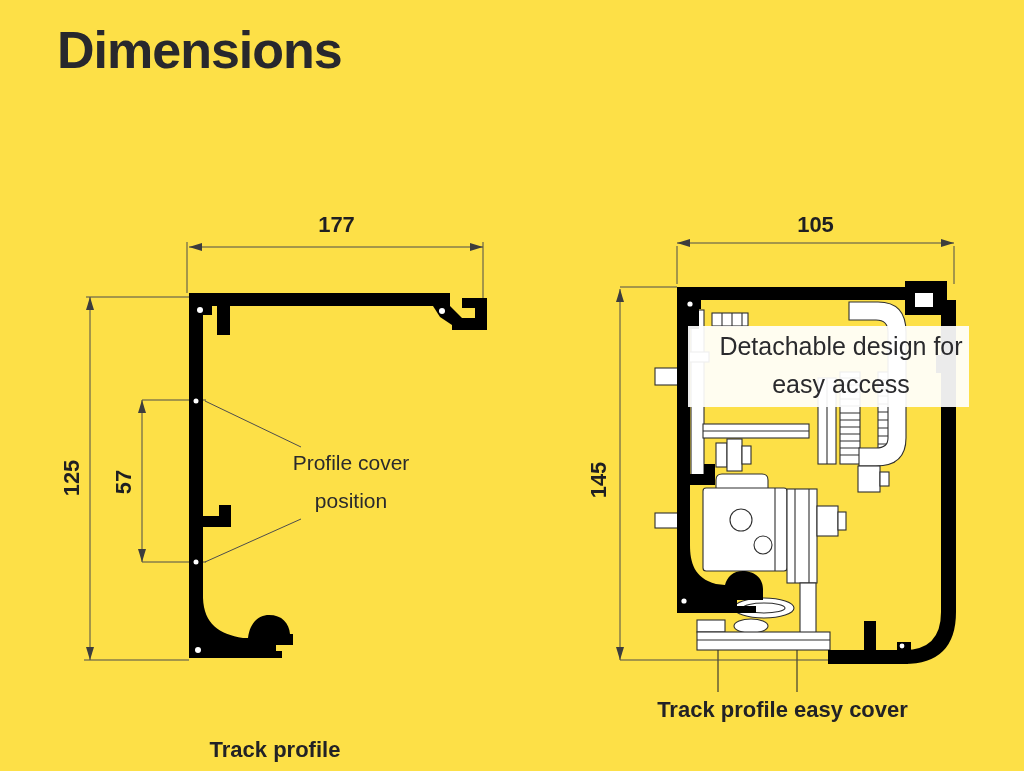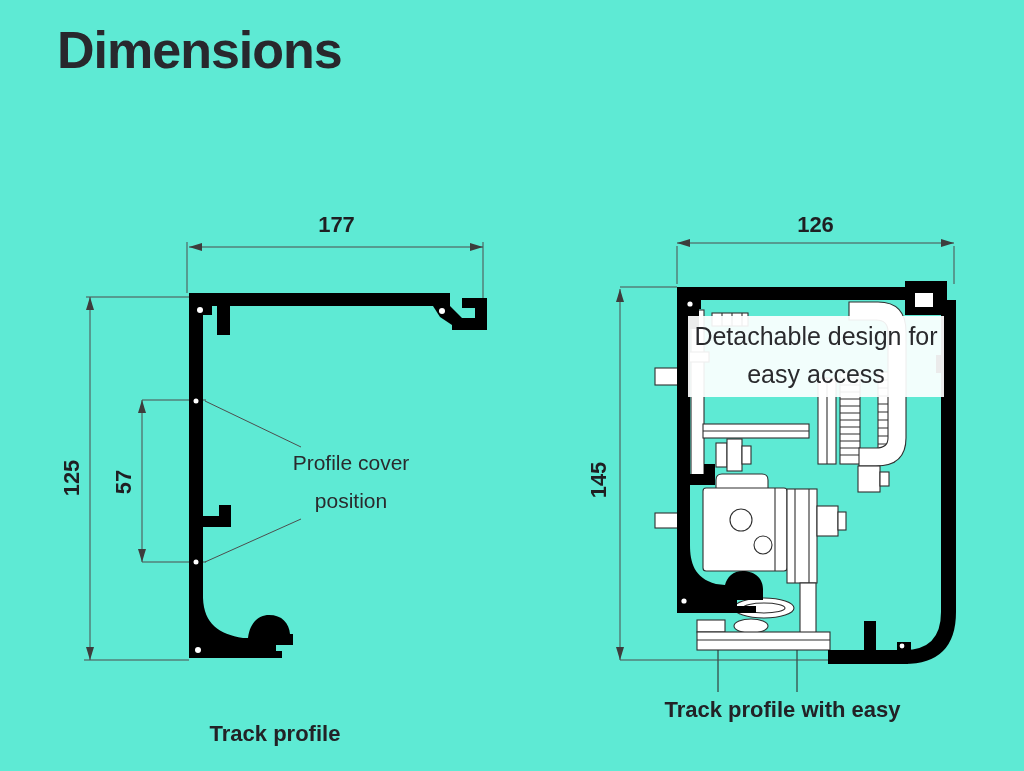--- a/index.html
+++ b/index.html
@@ -4,7 +4,7 @@
 <style>
   html,body{margin:0;padding:0;background:#ffffff;}
   .page{
-    position:relative;width:1024px;height:771px;background:#5eead4;overflow:hidden;
+    position:relative;width:1024px;height:771px;background:#fde047;overflow:hidden;
     font-family:"Liberation Sans", sans-serif;color:#2b2b2e;
   }
   .title{

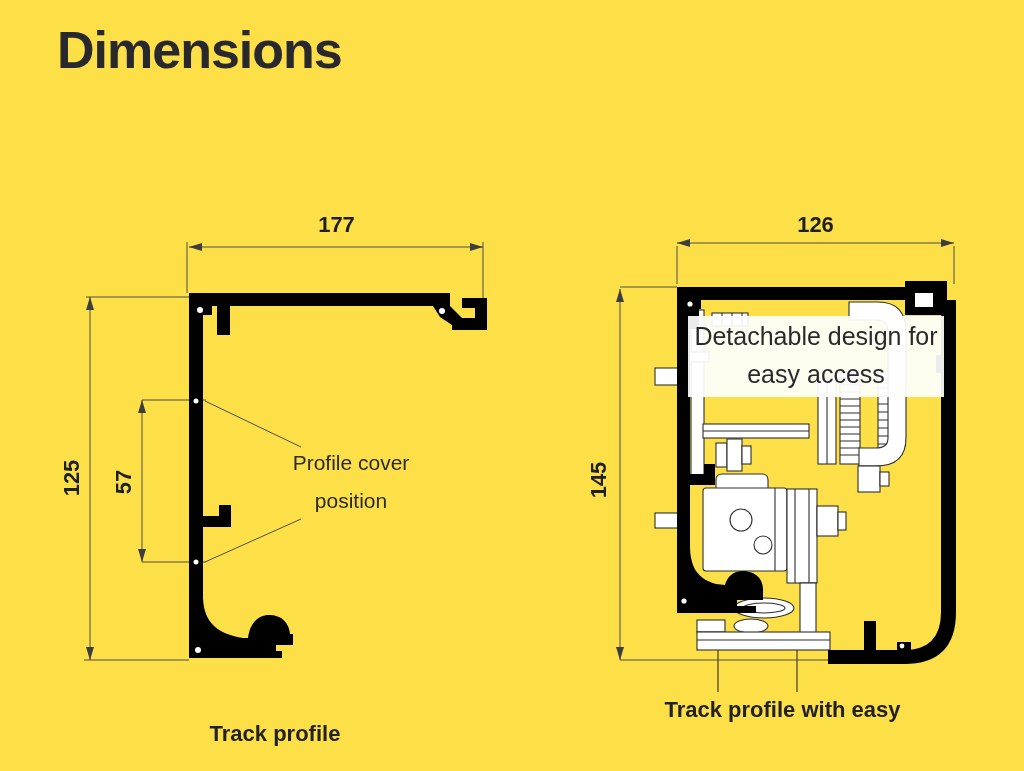--- a/index.html
+++ b/index.html
@@ -196,7 +196,7 @@
 
   <div class="caption" style="left:150px;top:721px;width:250px;">Track profile</div>
 
-  <div class="dim-label" style="left:677px;top:212px;width:277px;">126</div>
+  <div class="dim-label" style="left:677px;top:212px;width:277px;">105</div>
 
   <div class="dim-label rot" style="left:563px;top:466px;">145</div>
 

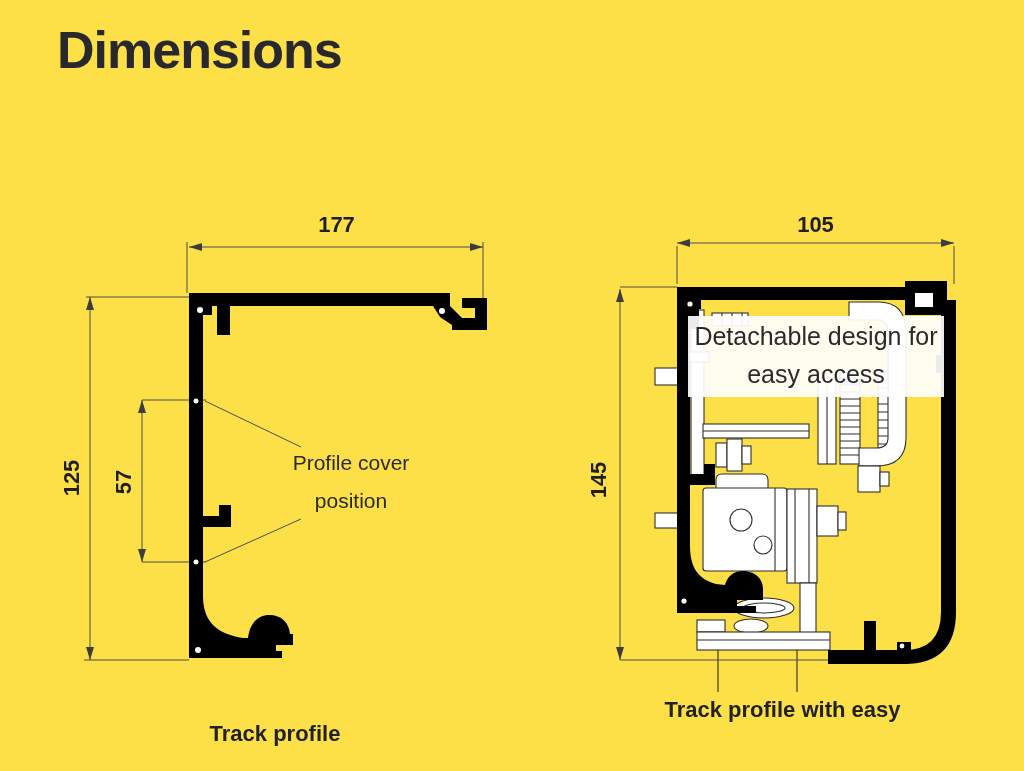--- a/index.html
+++ b/index.html
@@ -200,7 +200,7 @@
 
   <div class="dim-label rot" style="left:563px;top:466px;">145</div>
 
-  <div class="annotation boxed" style="left:688px;top:316px;width:256px;">Detachable design for easy access</div>
+  <div class="annotation boxed" style="left:688px;top:326px;width:256px;padding-left:25px;">Detachable design for easy access</div>
 
   <div class="caption" style="left:625px;top:697px;width:315px;">Track profile with easy</div>
 

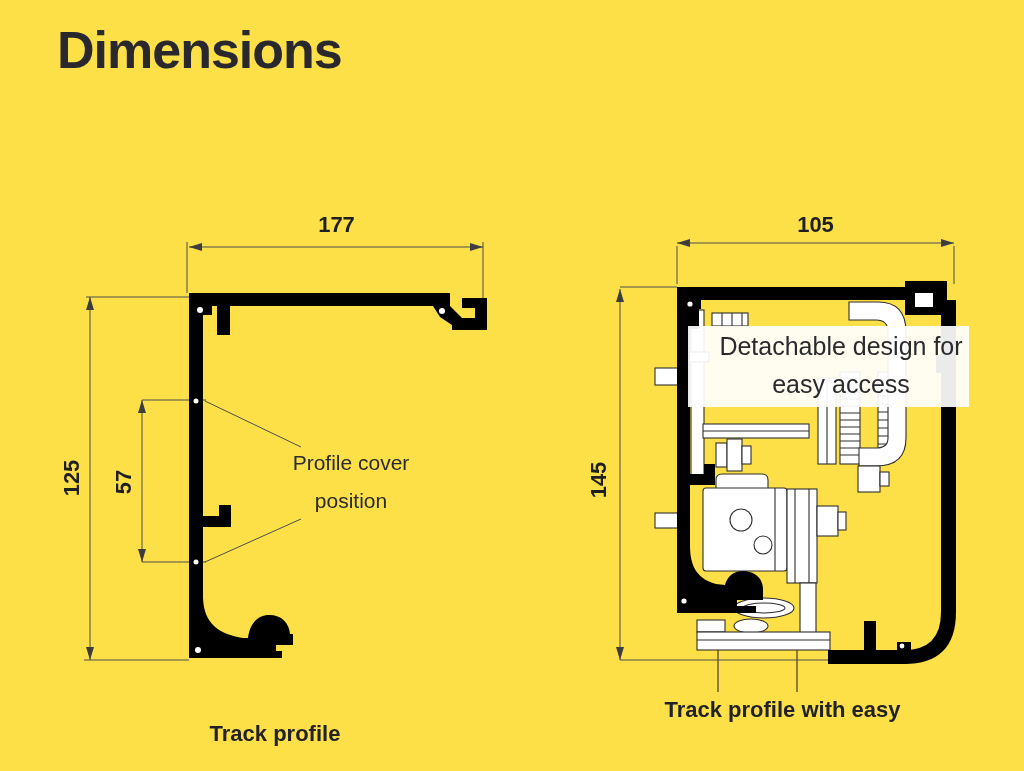--- a/index.html
+++ b/index.html
@@ -202,7 +202,7 @@
 
   <div class="annotation boxed" style="left:688px;top:326px;width:256px;padding-left:25px;">Detachable design for easy access</div>
 
-  <div class="caption" style="left:625px;top:697px;width:315px;">Track profile with easy</div>
+  <div class="caption" style="left:625px;top:697px;width:315px;">Track profile easy cover</div>
 
 </div>
 

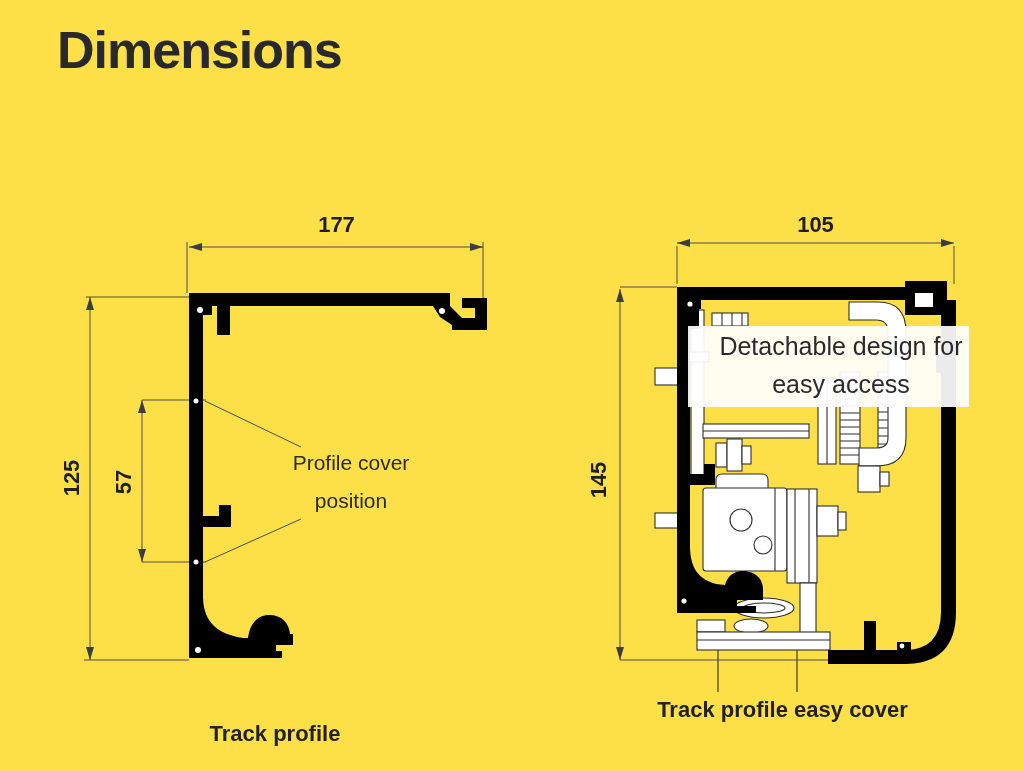--- a/index.html
+++ b/index.html
@@ -194,7 +194,7 @@
 
   <div class="annotation" style="left:256px;top:444px;width:190px;">Profile cover position</div>
 
-  <div class="caption" style="left:150px;top:721px;width:250px;">Track profile</div>
+  <div class="caption" style="left:150px;top:737px;width:250px;">Track profile</div>
 
   <div class="dim-label" style="left:677px;top:212px;width:277px;">105</div>
 

